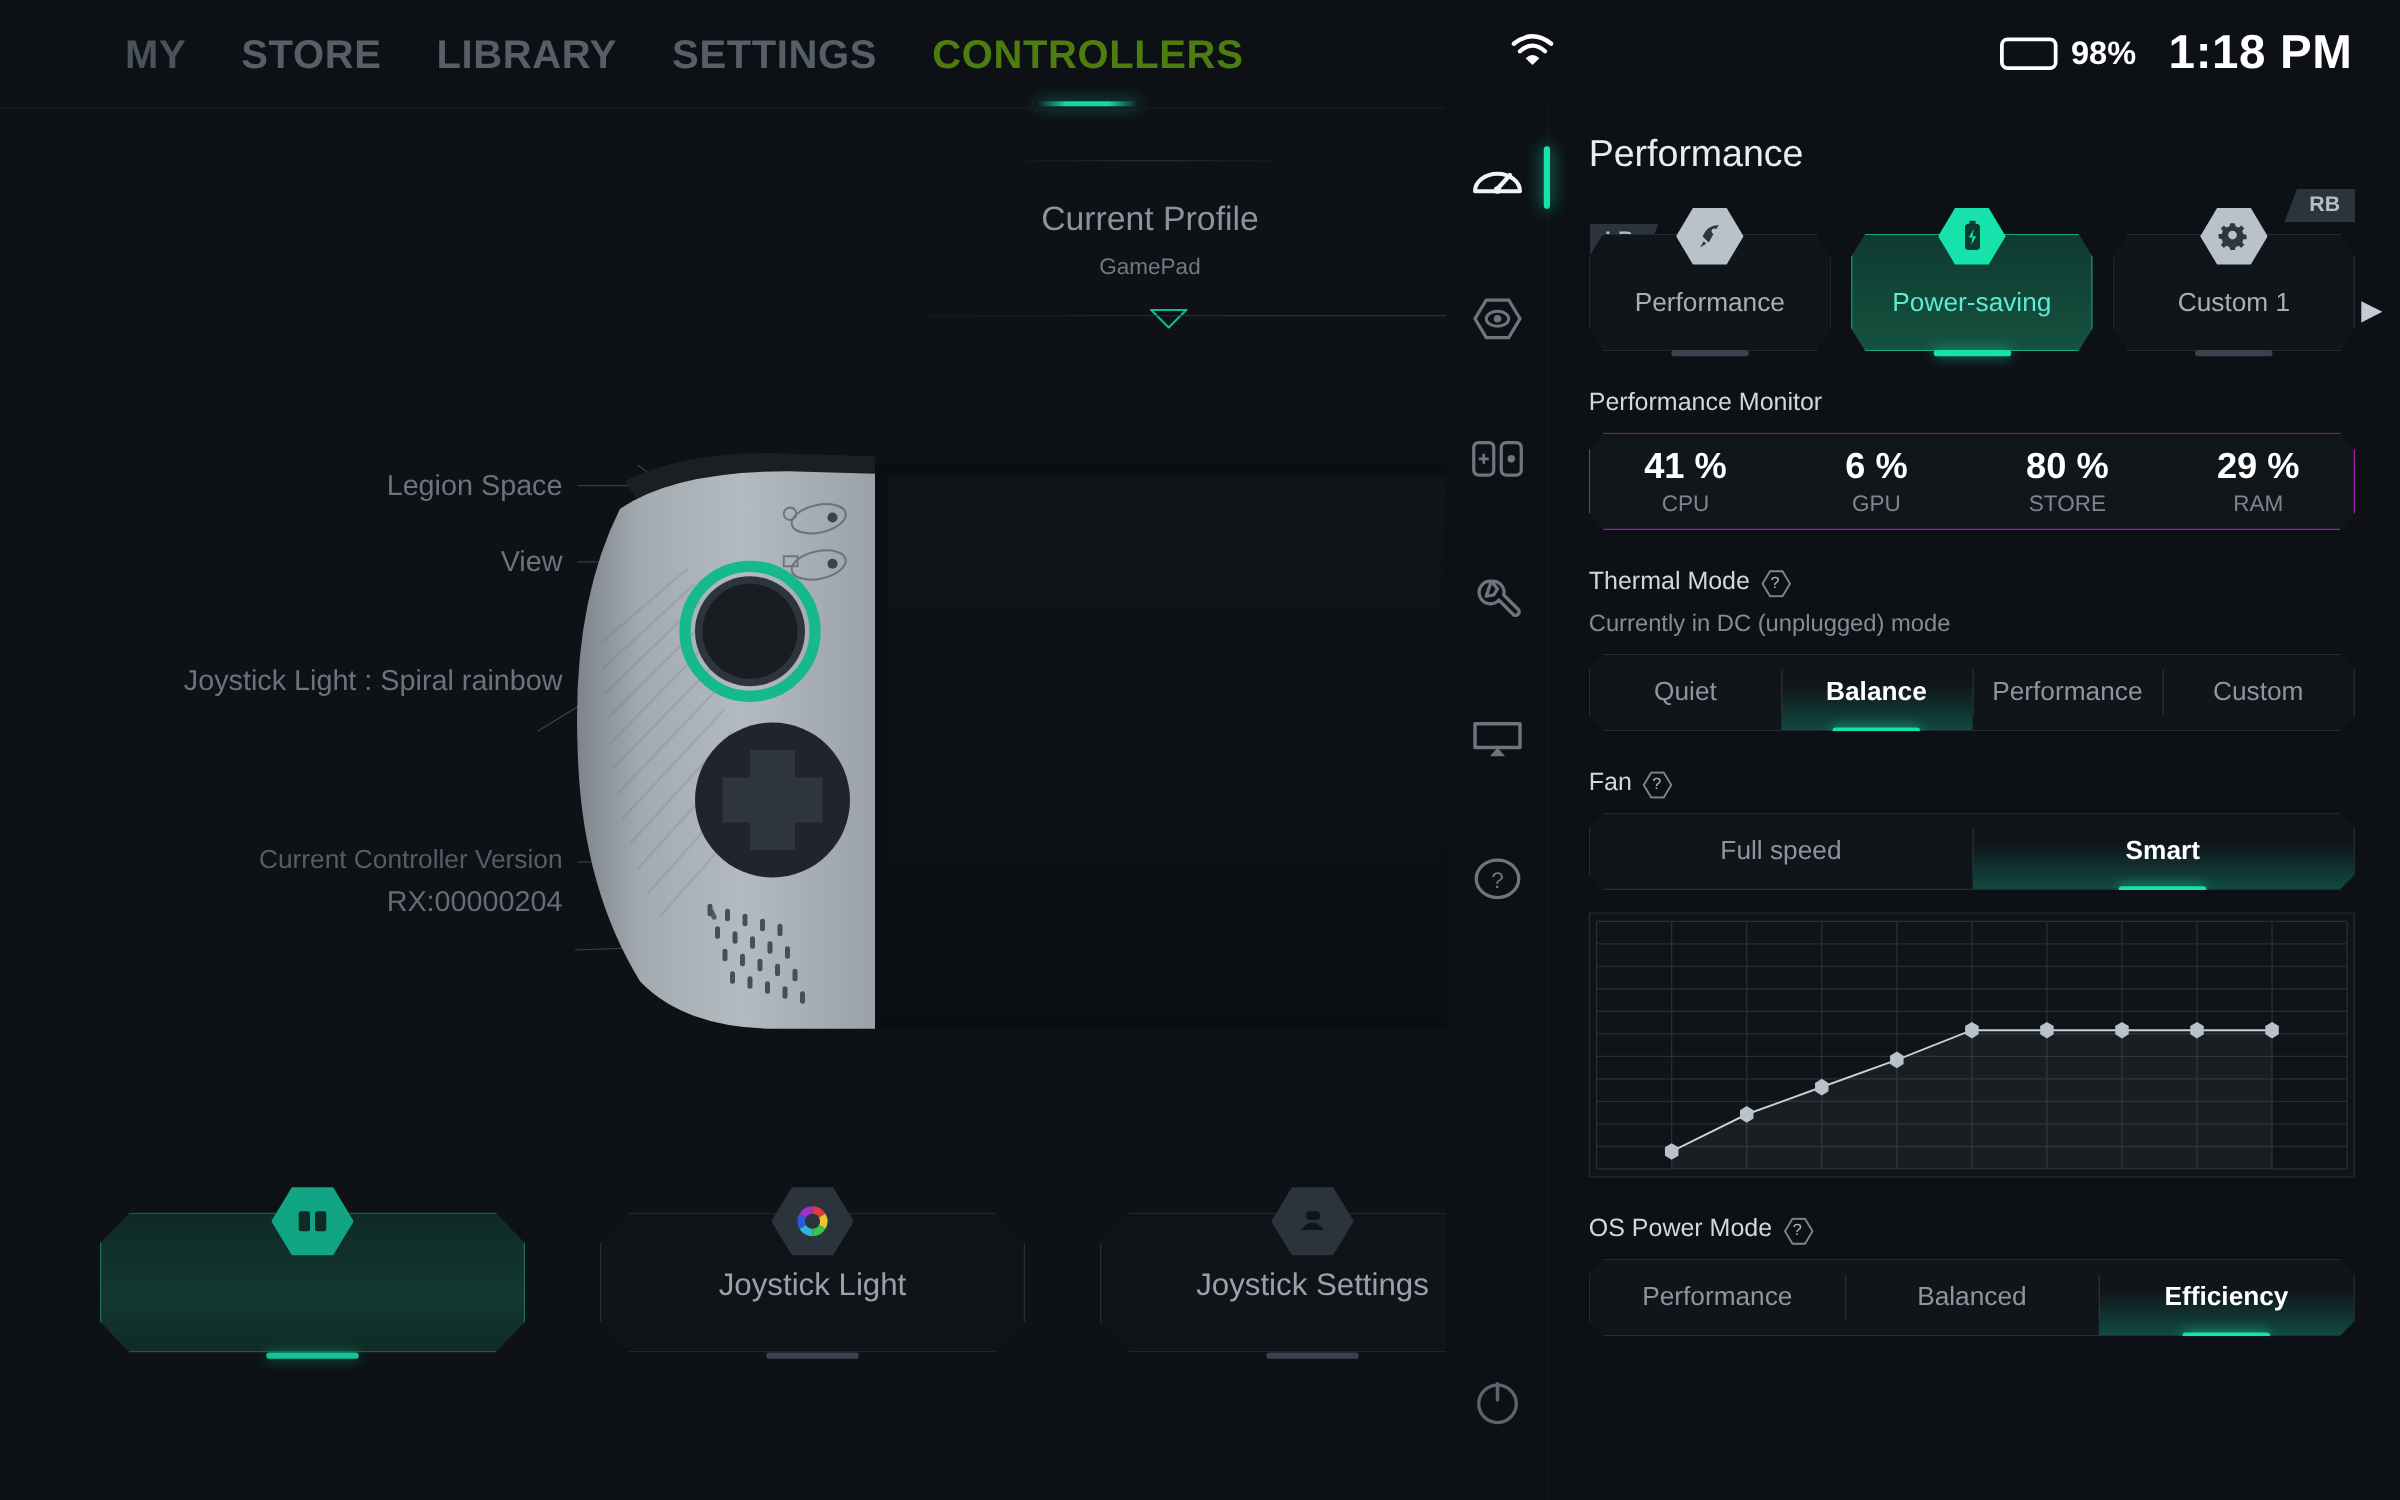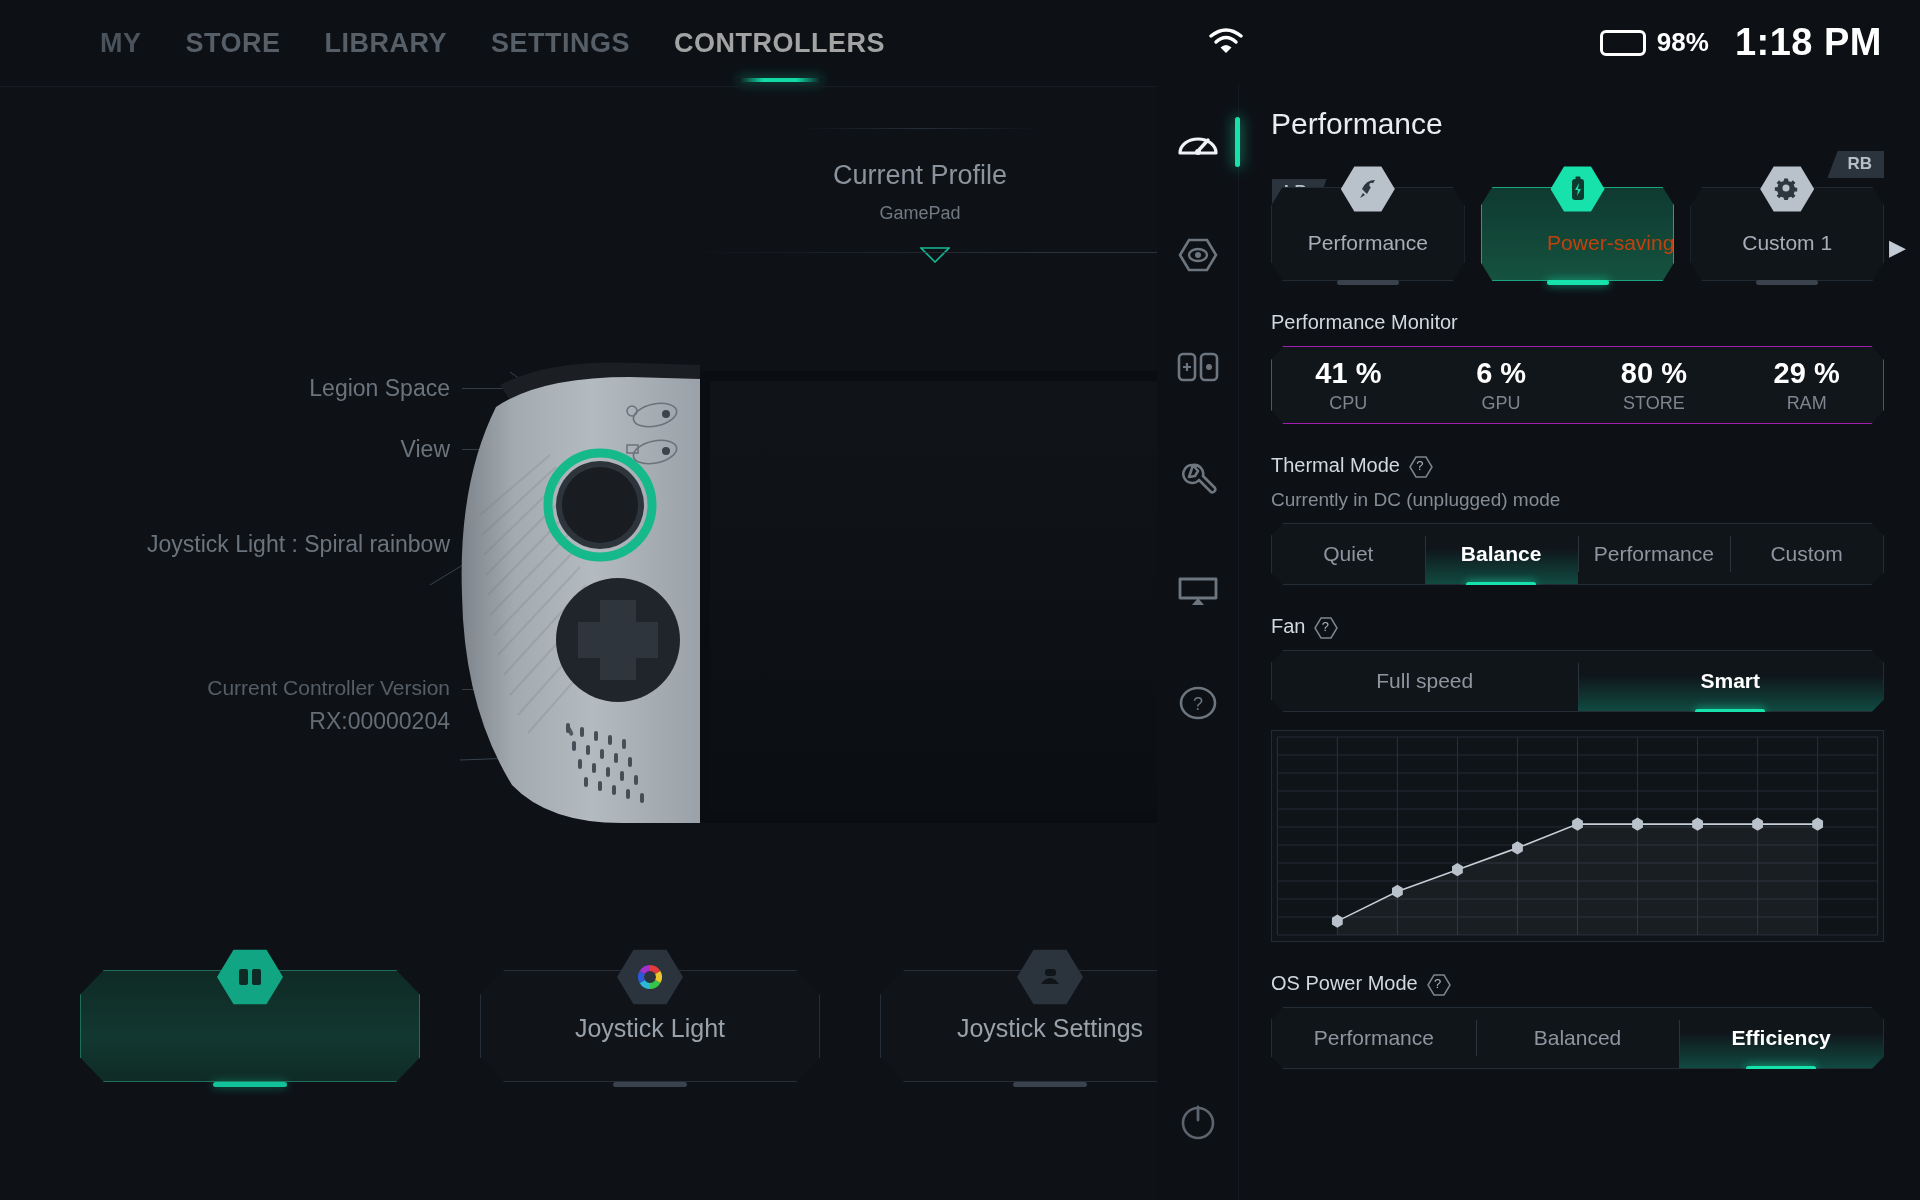--- a/index.html
+++ b/index.html
@@ -28,7 +28,7 @@
   }
   .topnav-item {
     position: relative;
-    font-size: 27px; font-weight: bold;
+    font-size: 32px; font-weight: bold;
     letter-spacing: 0.5px;
     color: #4a525c;
     padding: 0 22px;

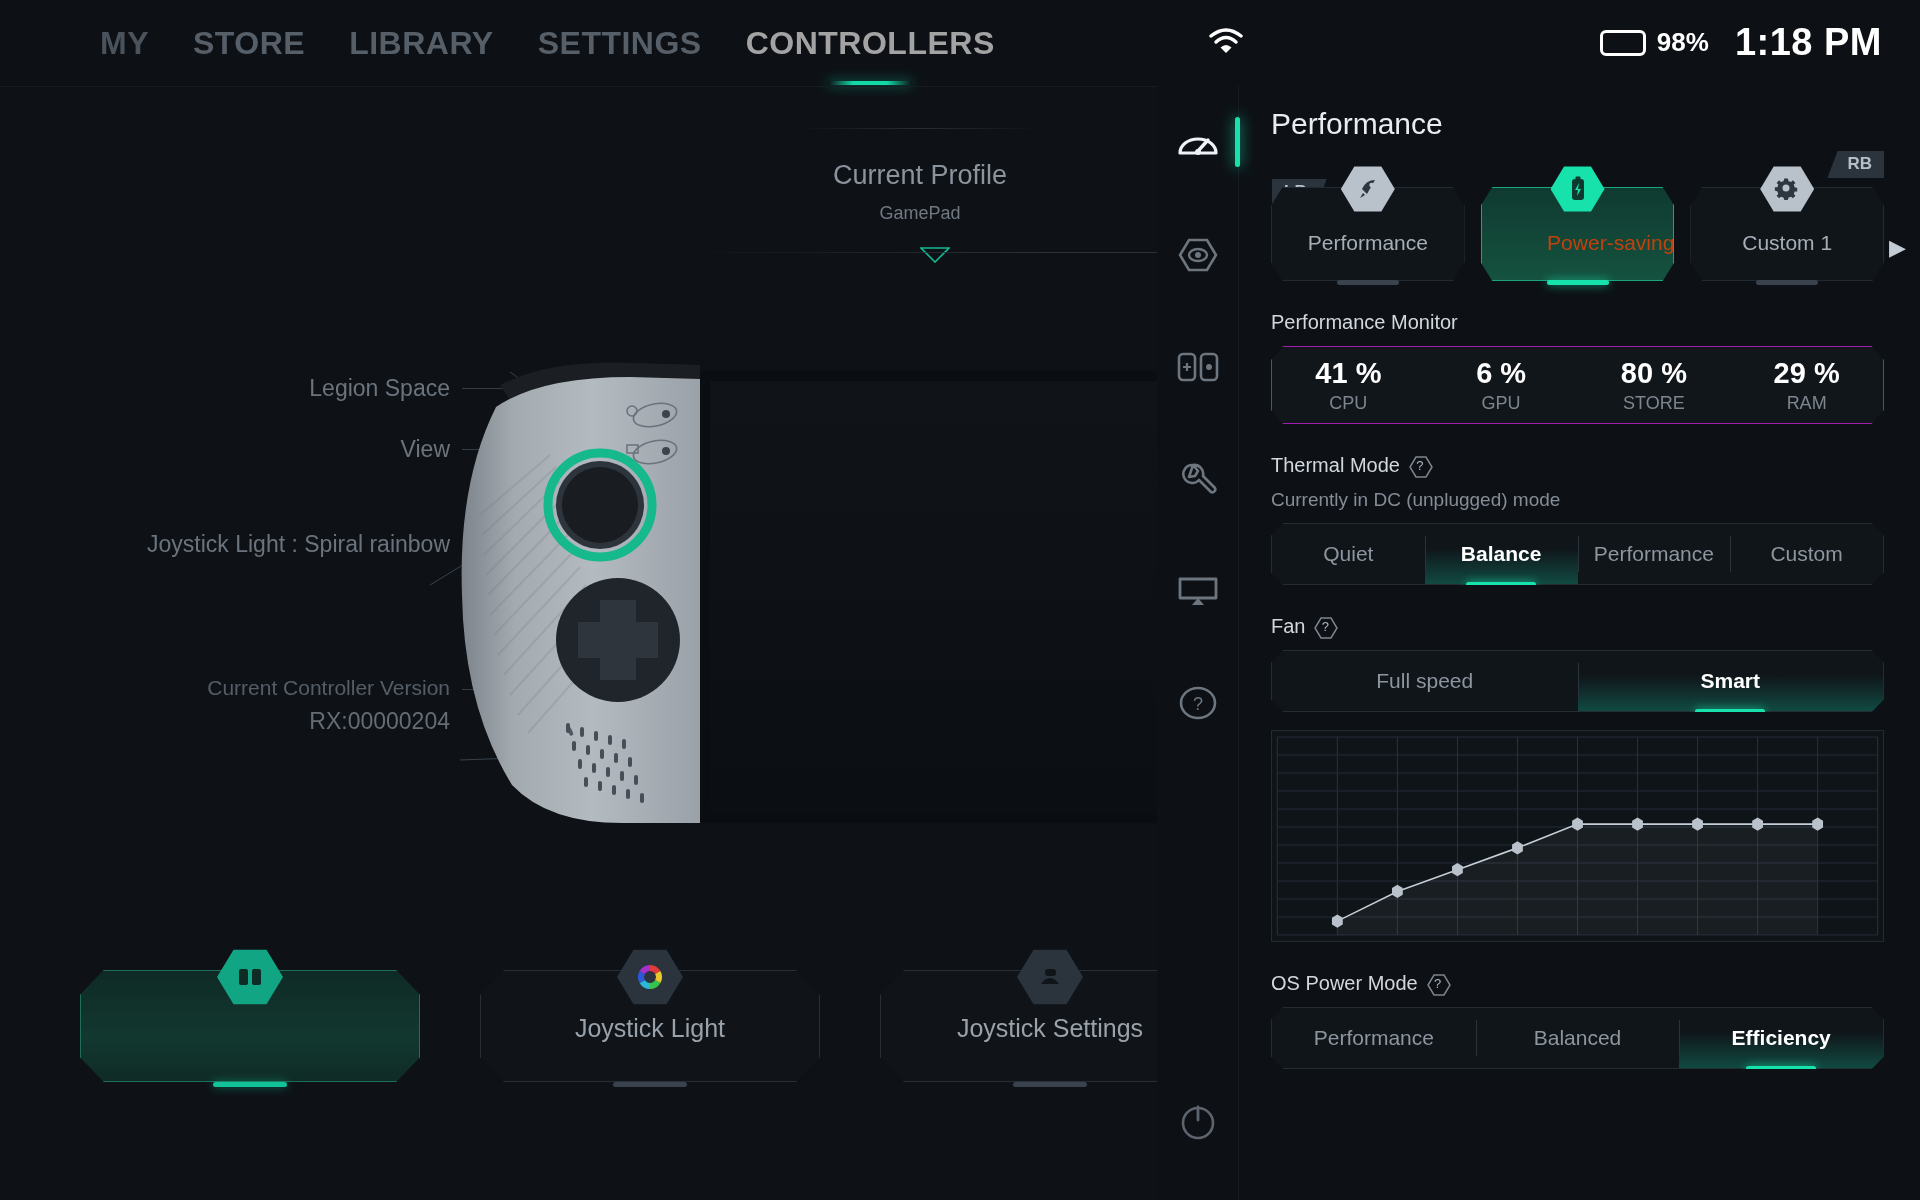--- a/index.html
+++ b/index.html
@@ -36,7 +36,7 @@
     white-space: nowrap;
   }
   .topnav-item.dim2 { color: #565e68; }
-  .topnav-item.active { color: #a3a3a3; text-align: center; }
+  .topnav-item.active { color: #4d7c0f; text-align: center; }
   .topnav-underline {
     position: absolute;
     left: 50%; transform: translateX(-50%);

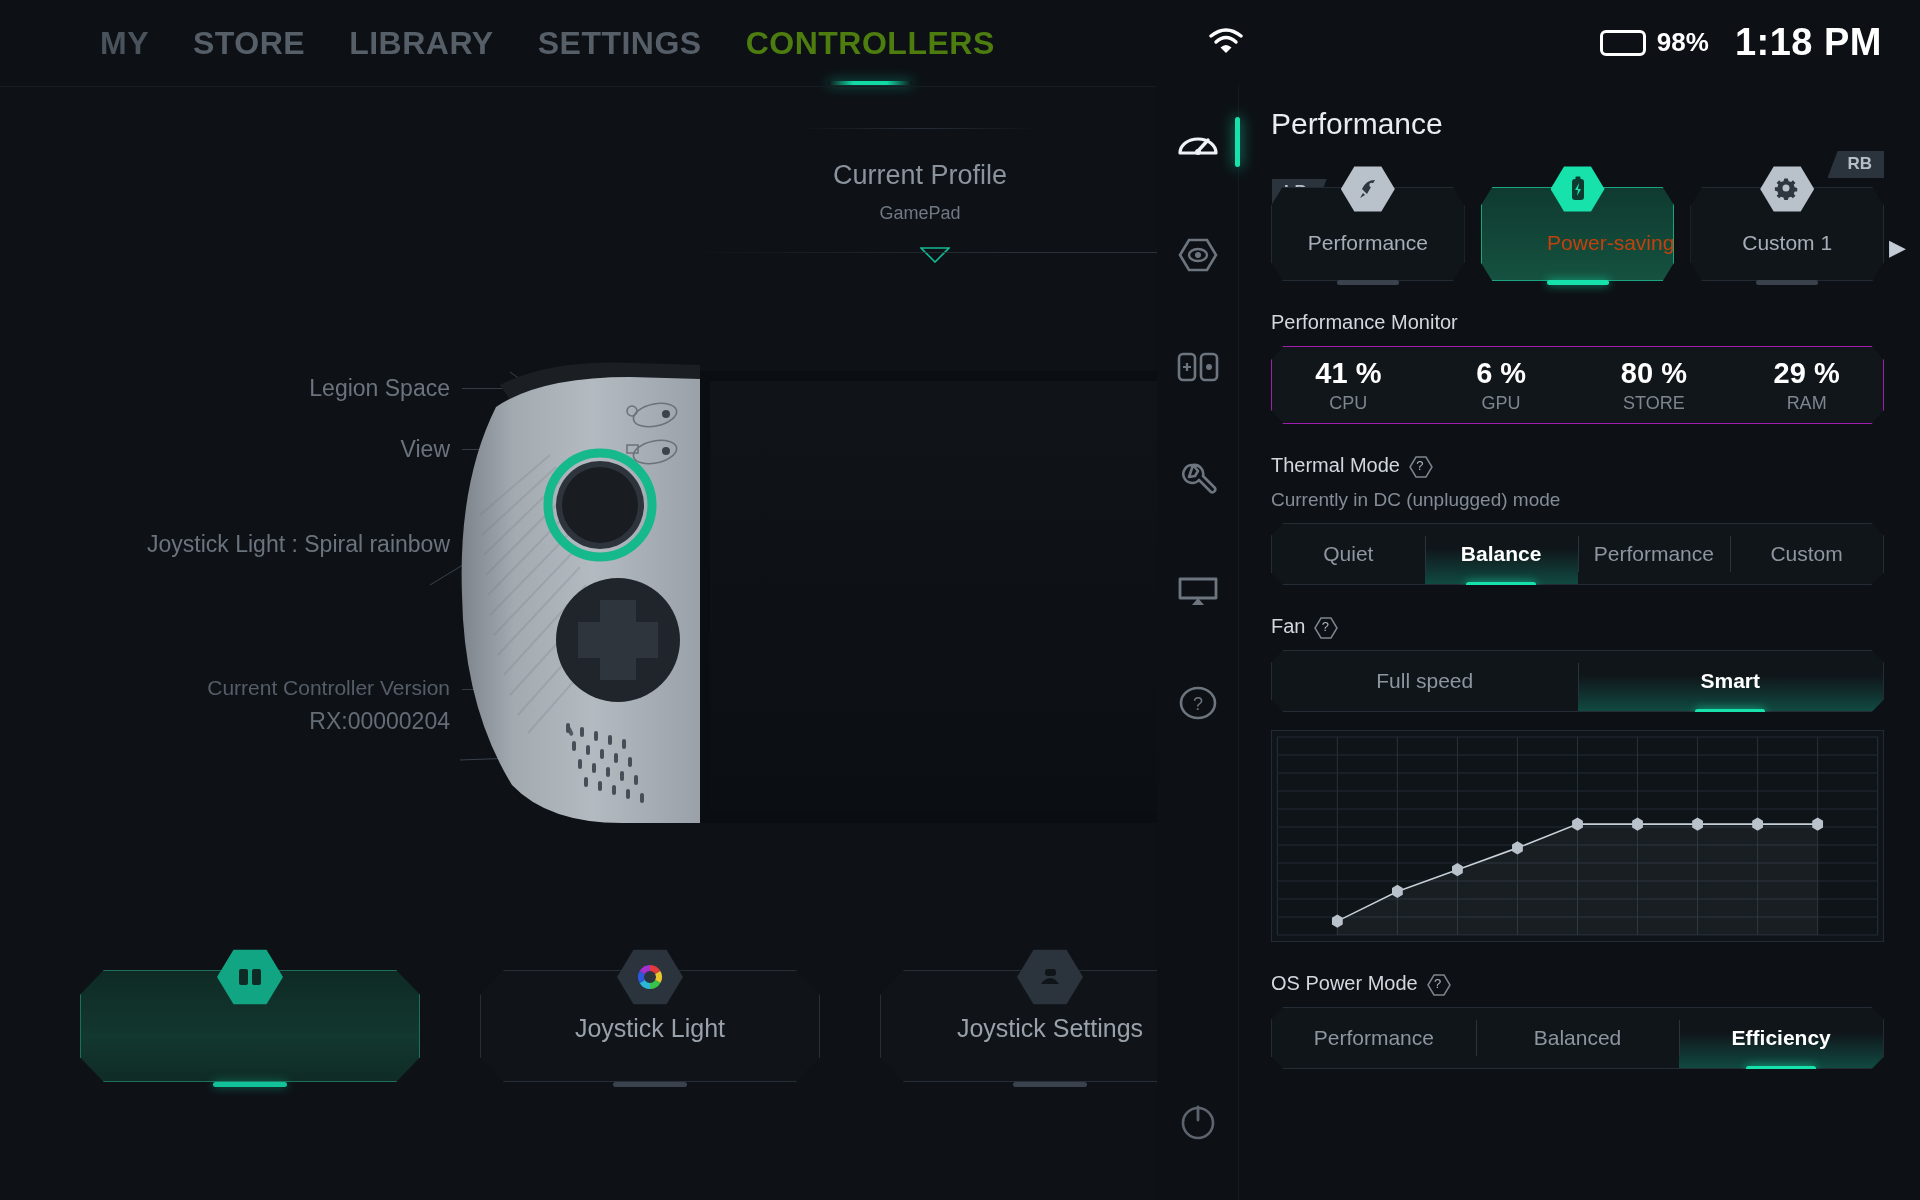--- a/index.html
+++ b/index.html
@@ -237,7 +237,7 @@
     position: absolute; left: 0; right: 0; top: 44px;
     text-align: center; font-size: 21px; color: #a6aeb7;
   }
-  .pcard.sel .plabel { color: #c2410c; text-align: right; }
+  .pcard.sel .plabel { color: #5eead4; }
   .pcard .phex {
     position: absolute; left: 50%; transform: translateX(-50%); top: -22px;
     width: 54px; height: 48px;

